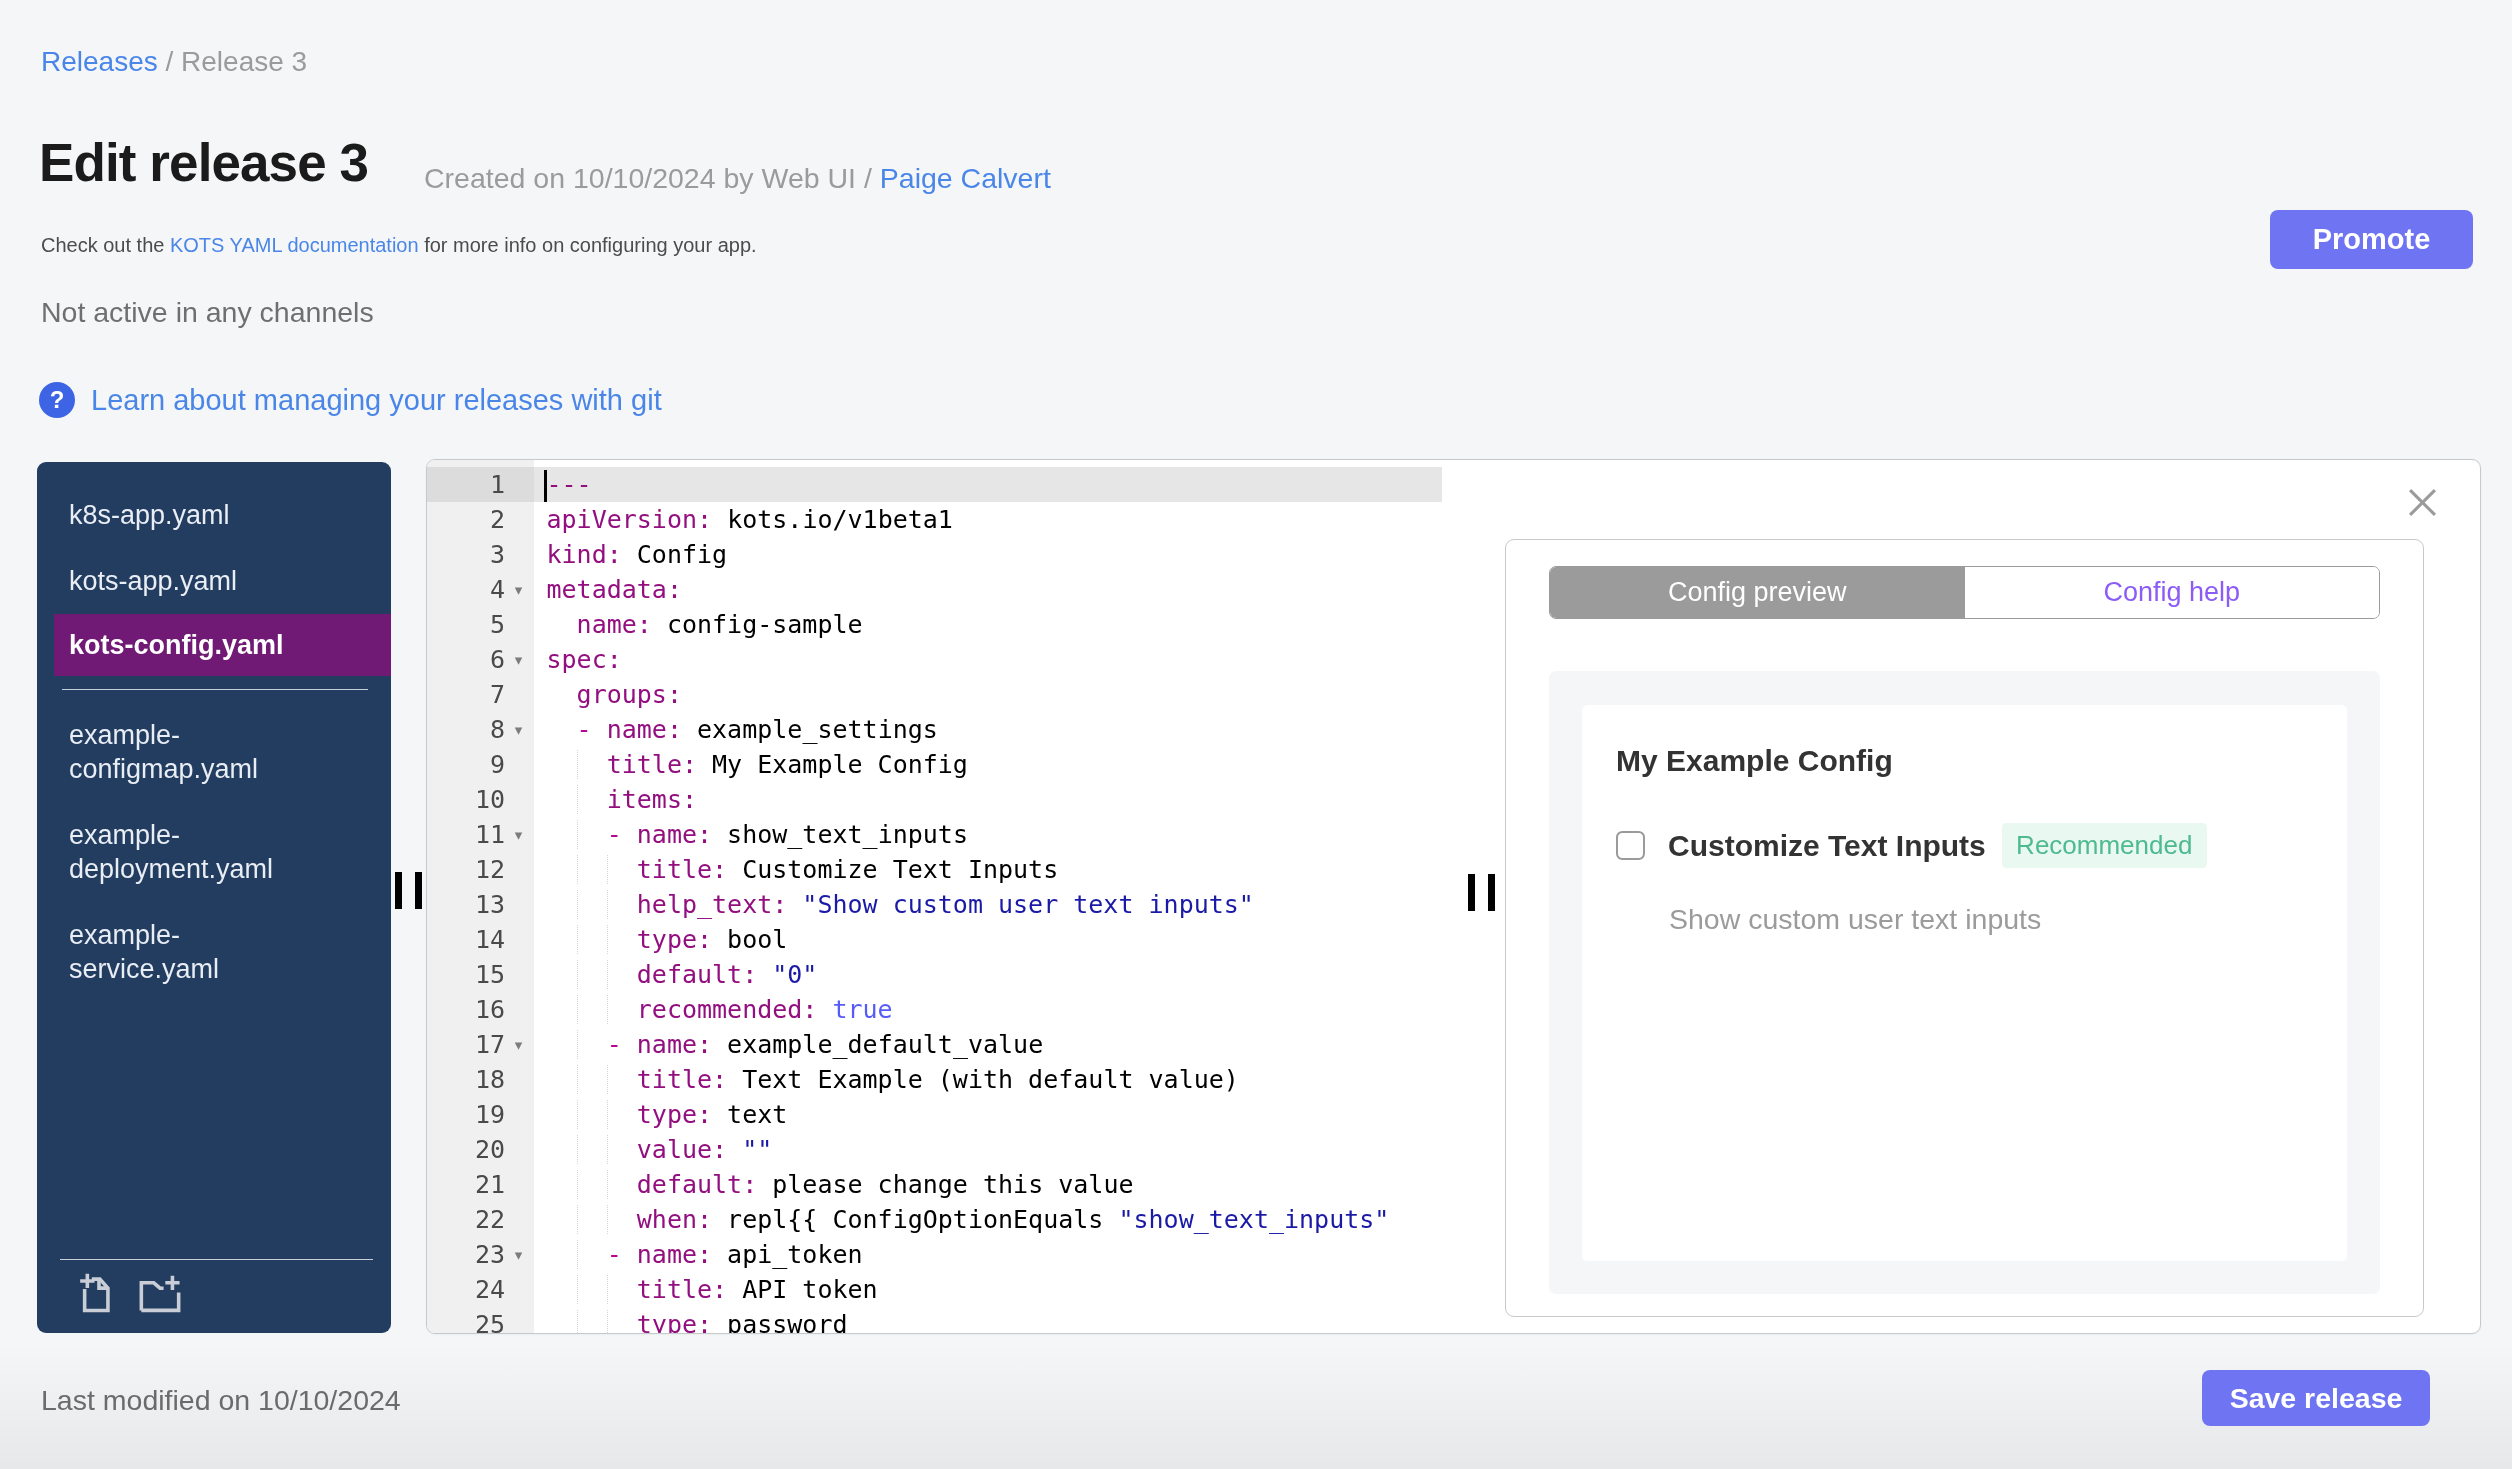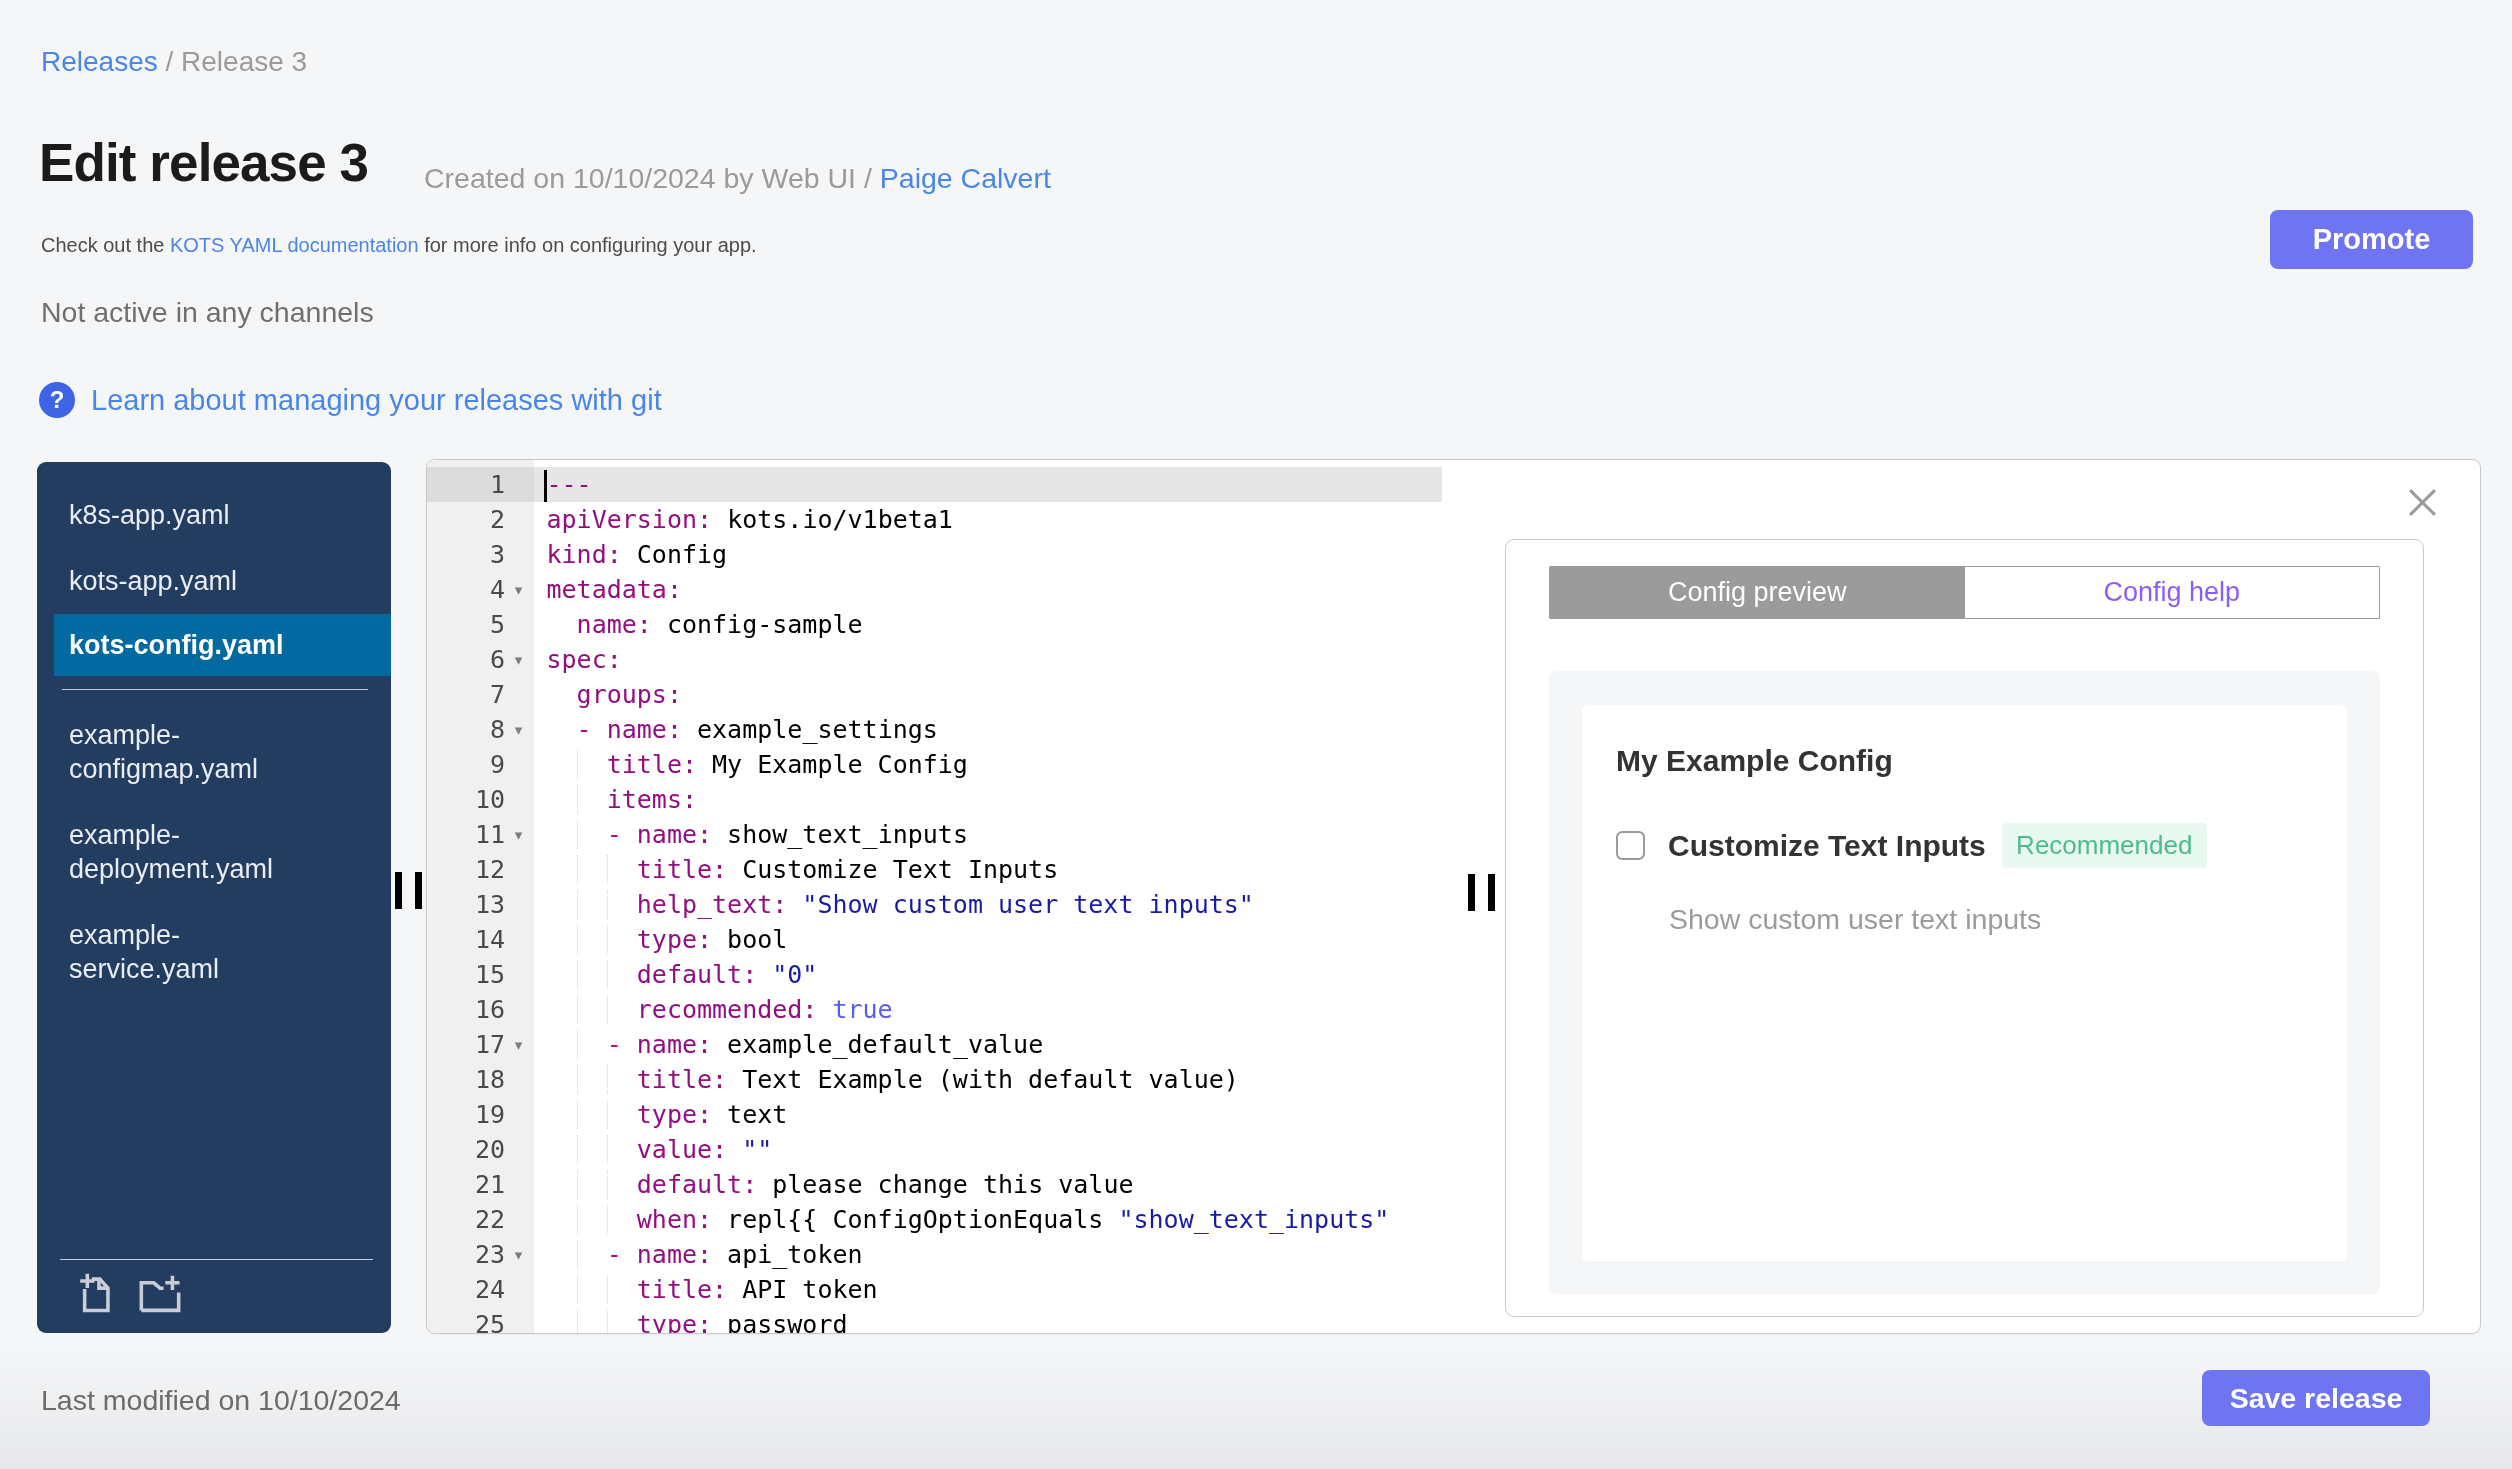--- a/index.html
+++ b/index.html
@@ -80,7 +80,7 @@
   .preview-card { position:absolute; left:1078px; top:79px; width:919px; height:778px;
                   background:#fff; border:1.8px solid #c9c9c9; border-radius:9px; }
   .tab-group { position:absolute; left:43px; top:26px; width:831px; height:53px; display:flex;
-               border:0.9px solid #9b9b9b; border-radius:1px; overflow:hidden; }
+               border:0.9px solid #9b9b9b; border-radius:7px; overflow:hidden; }
   .tab { flex:1; display:flex; align-items:center; justify-content:center; font-size:27px; cursor:pointer; }
   .tab.active { background:#9b9b9b; color:#fff; }
   .tab.inactive { background:#fff; color:#8b5cf6; }

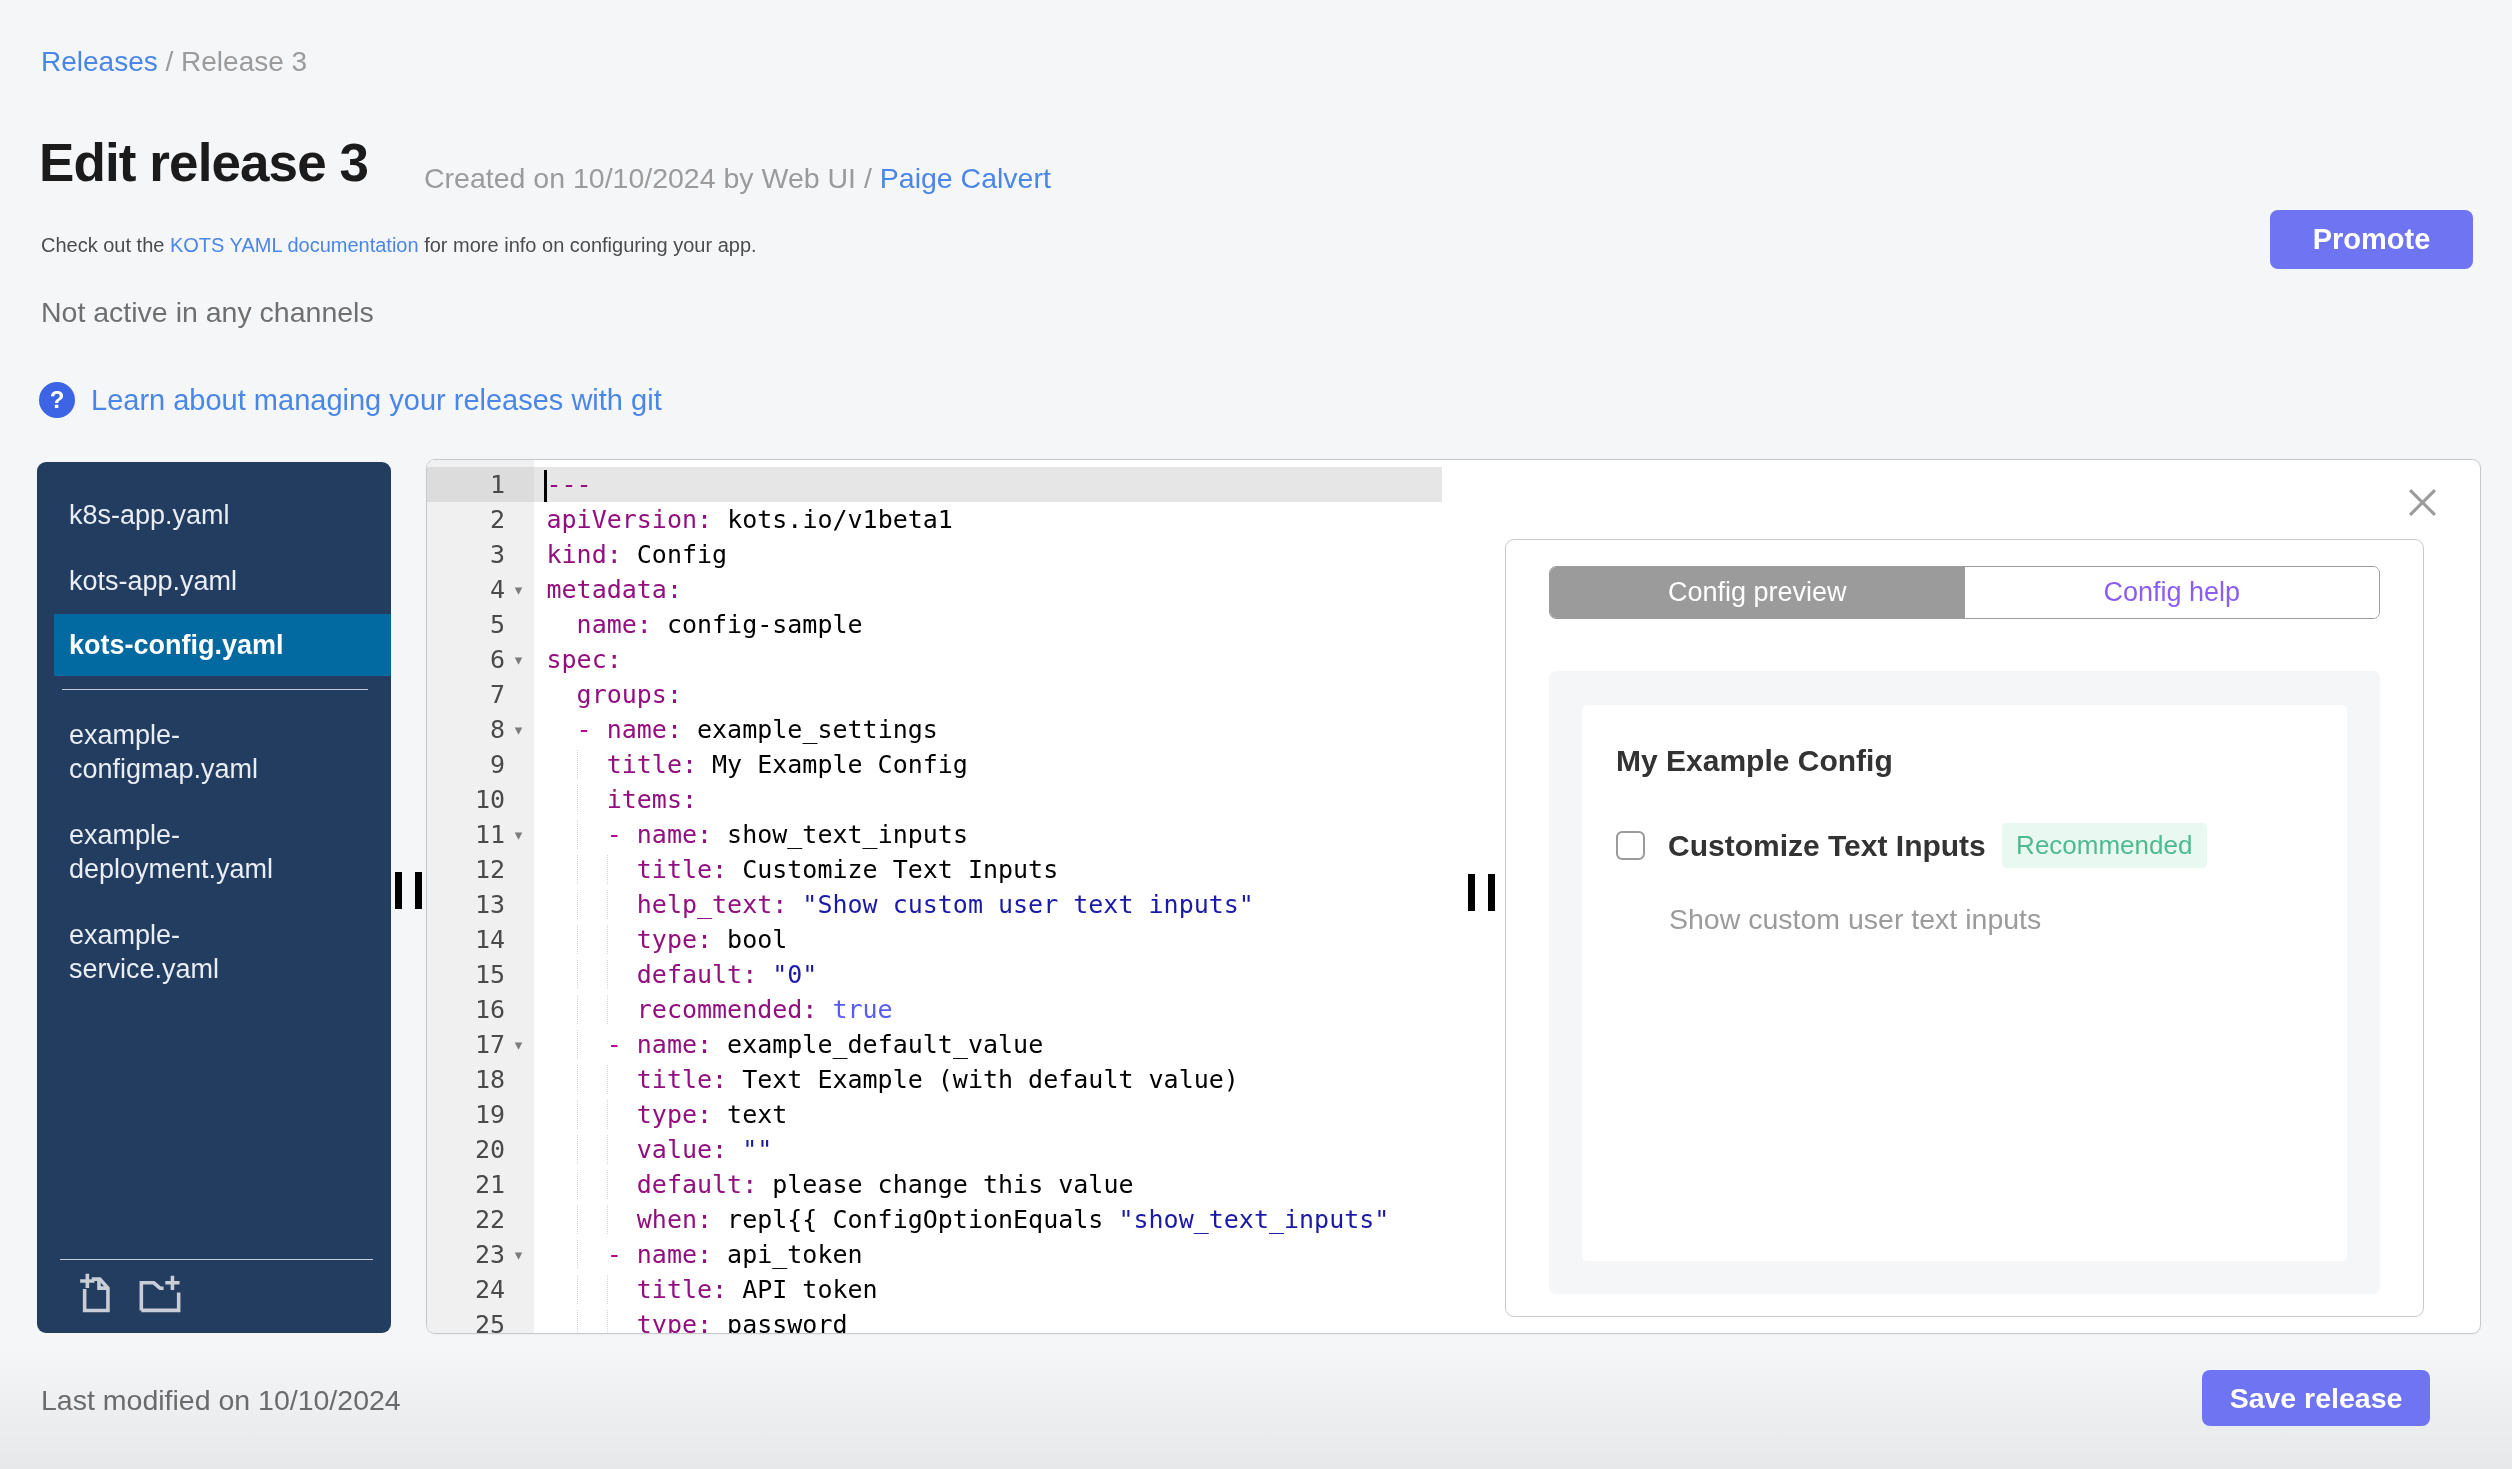--- a/index.html
+++ b/index.html
@@ -33,7 +33,7 @@
   .file-list { padding-top:19.6px; }
   .file-item { color:#e9edf4; font-size:27px; line-height:34px; padding:16px 21.4px 16px 32px;
                max-width:308px; overflow-wrap:break-word; cursor:pointer; }
-  .file-item.selected { background:#0369a1; font-weight:700; color:#fff;
+  .file-item.selected { background:#701a75; font-weight:700; color:#fff;
                         margin-left:17px; padding-left:15px; max-width:none; margin-right:0;
                         padding-top:14.3px; padding-bottom:14.3px; }
   .side-divider { border-top:1.8px solid rgba(255,255,255,0.75); margin:12.5px 23px 12.5px 25px; }

